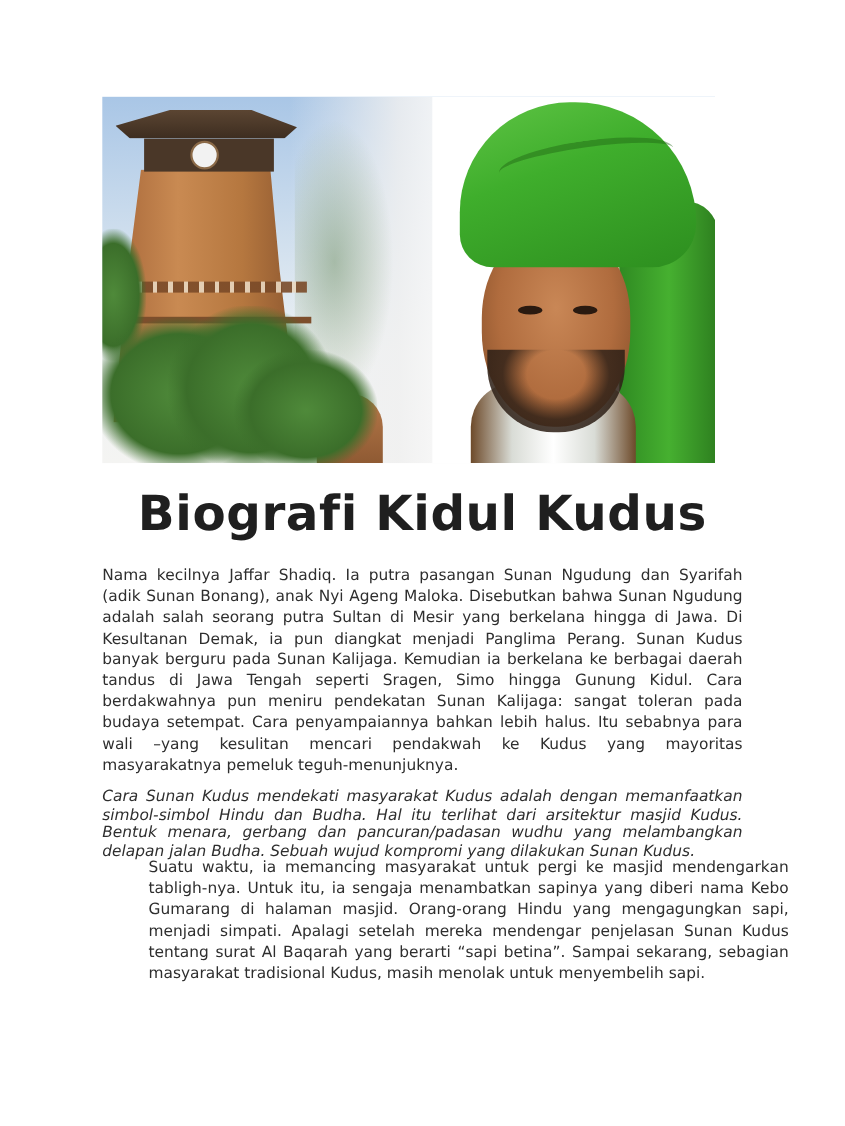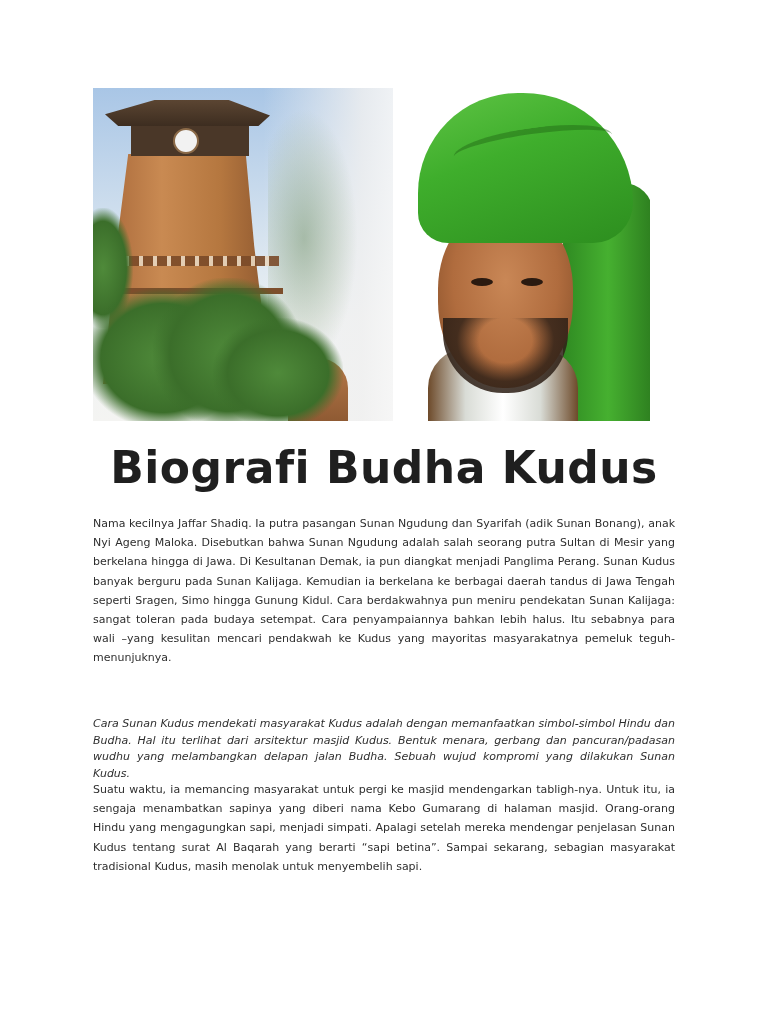--- a/index.html
+++ b/index.html
@@ -174,7 +174,7 @@
     <div class="turban-fold"></div>
   </div>
 
-  <h1 class="title">Biografi Budha Kudus</h1>
+  <h1 class="title">Biografi Kidul Kudus</h1>
 
   <p class="para p-1">Nama kecilnya Jaffar Shadiq. Ia putra pasangan Sunan Ngudung dan Syarifah (adik Sunan Bonang), anak Nyi Ageng Maloka. Disebutkan bahwa Sunan Ngudung adalah salah seorang putra Sultan di Mesir yang berkelana hingga di Jawa. Di Kesultanan Demak, ia pun diangkat menjadi Panglima Perang. Sunan Kudus banyak berguru pada Sunan Kalijaga. Kemudian ia berkelana ke berbagai daerah tandus di Jawa Tengah seperti Sragen, Simo hingga Gunung Kidul. Cara berdakwahnya pun meniru pendekatan Sunan Kalijaga: sangat toleran pada budaya setempat. Cara penyampaiannya bahkan lebih halus. Itu sebabnya para wali –yang kesulitan mencari pendakwah ke Kudus yang mayoritas masyarakatnya pemeluk teguh-menunjuknya.</p>
   <p class="para p-2">Cara Sunan Kudus mendekati masyarakat Kudus adalah dengan memanfaatkan simbol-simbol Hindu dan Budha. Hal itu terlihat dari arsitektur masjid Kudus. Bentuk menara, gerbang dan pancuran/padasan wudhu yang melambangkan delapan jalan Budha. Sebuah wujud kompromi yang dilakukan Sunan Kudus.</p>

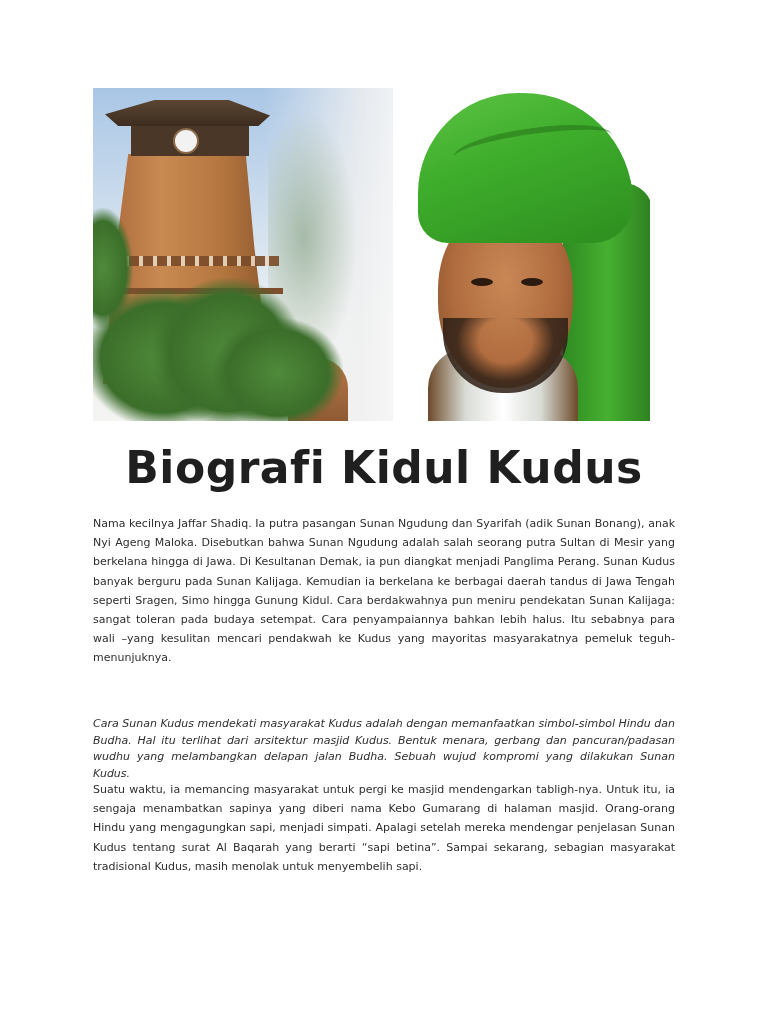--- a/index.html
+++ b/index.html
@@ -134,7 +134,7 @@
     .para {
       position: absolute; left: 93px; width: 582px;
       font-family: "DejaVu Sans", sans-serif;
-      font-size: 11px;
+      font-size: 14px;
       line-height: 19.2px;
       text-align: justify;
       color: #2e2e2e;

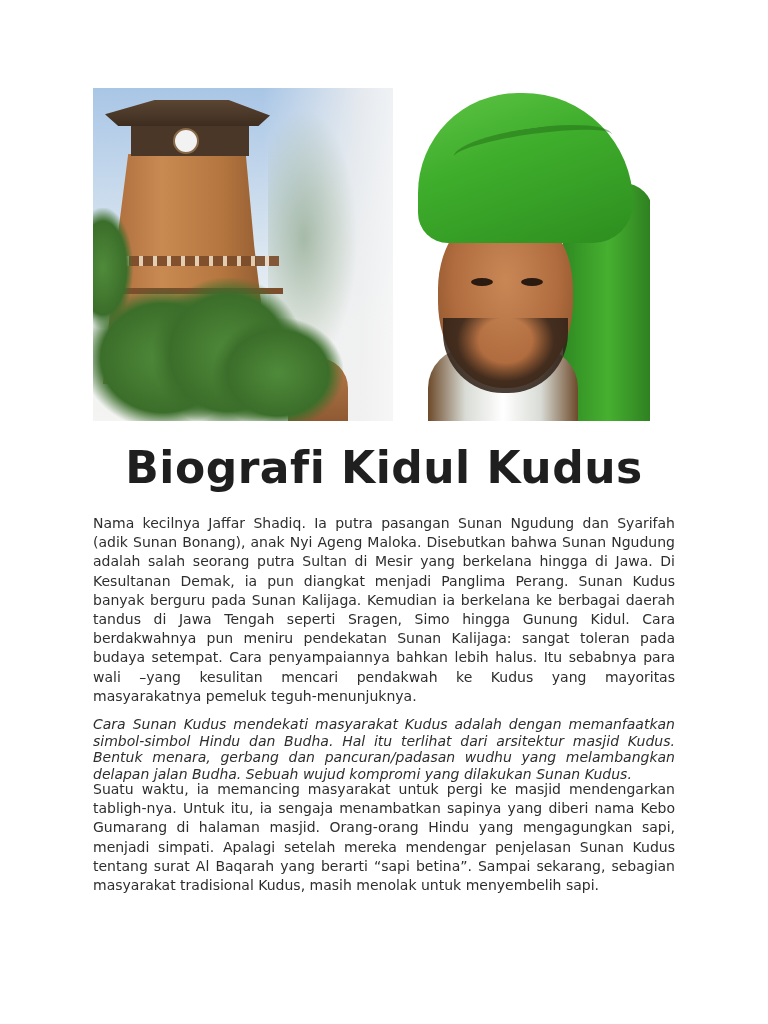--- a/index.html
+++ b/index.html
@@ -142,7 +142,7 @@
     }
     .p-1 { top: 514px; }
     .p-2 { top: 716px; line-height: 16.5px; font-style: italic; }
-    .p-3 { top: 780px; }
+    .p-3 { top: 780px; margin-left: 42px; }
   </style>
 </head>
 <body>

